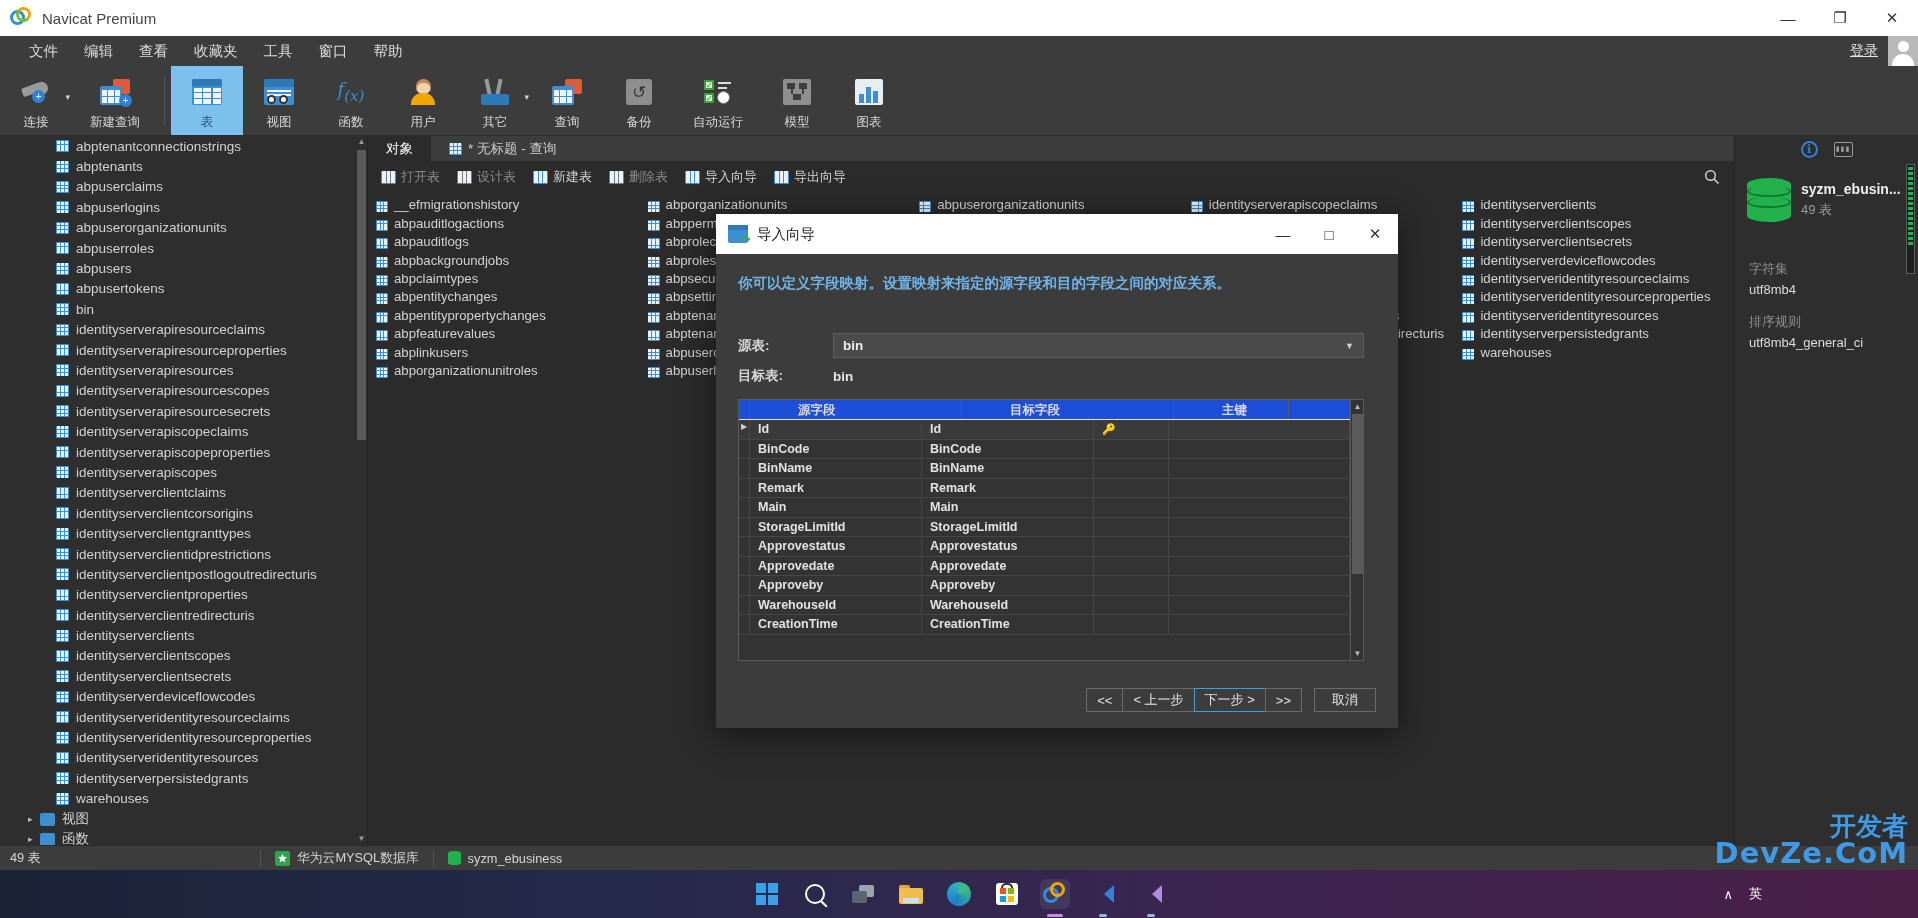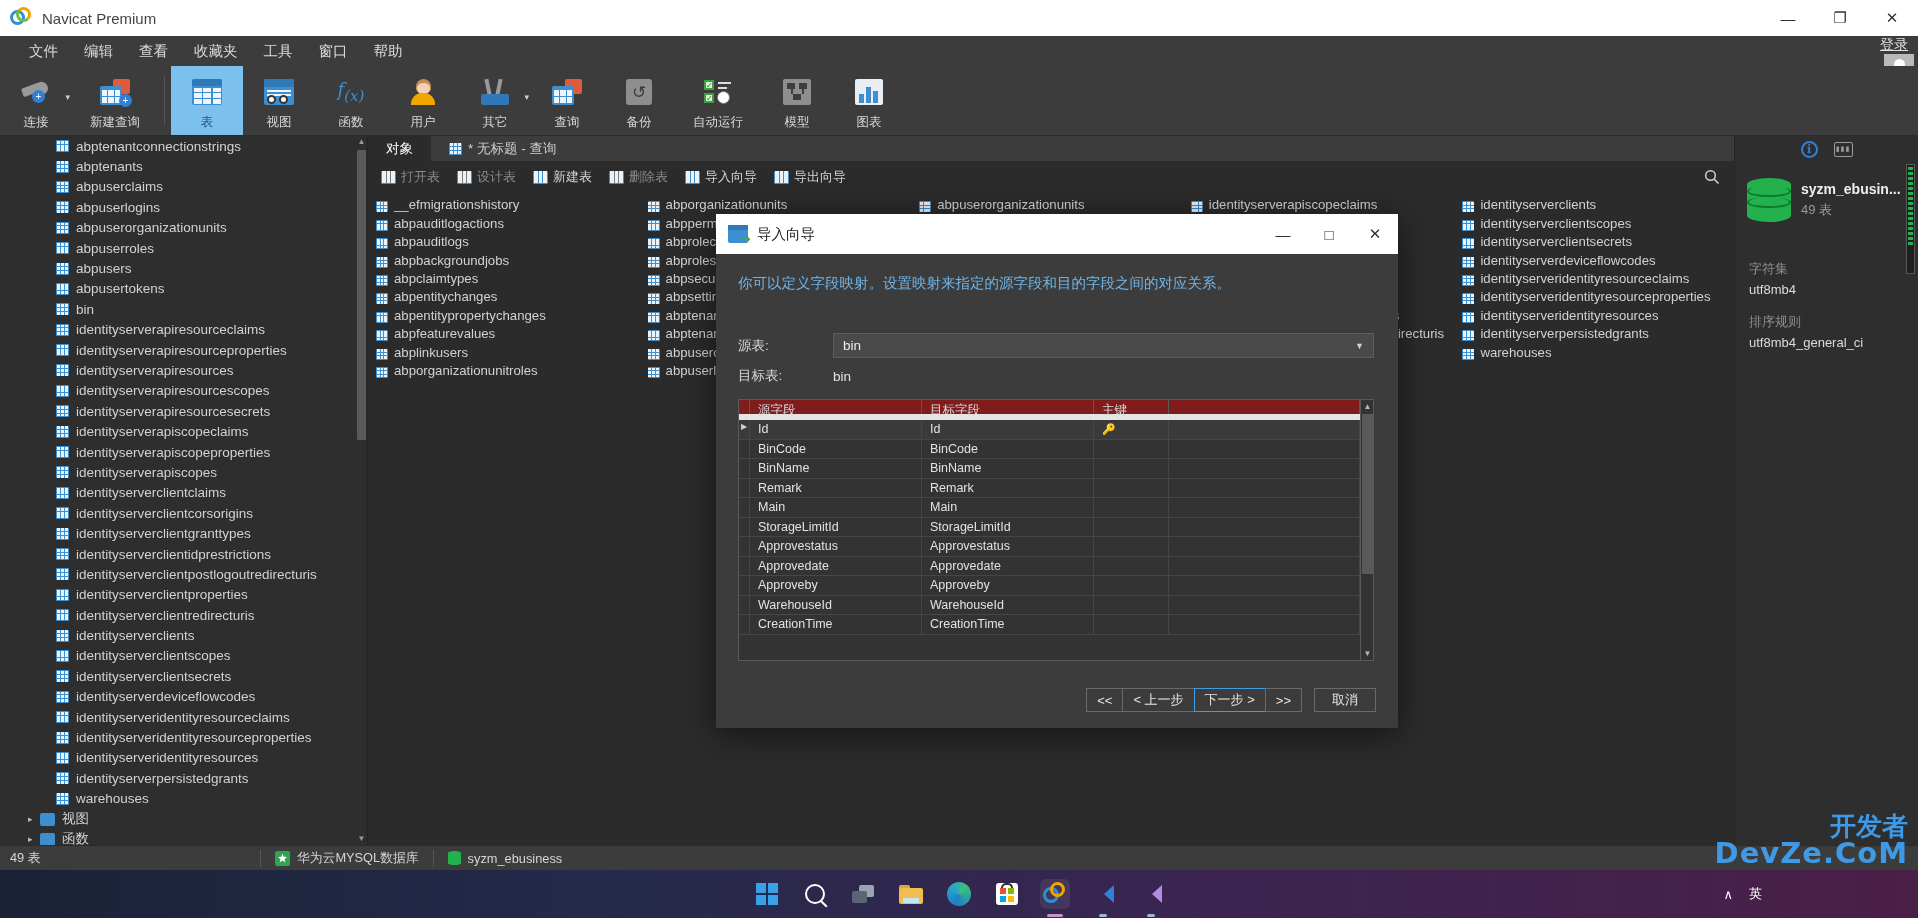--- a/index.html
+++ b/index.html
@@ -37,7 +37,7 @@
     padding-left: 16px;
   }
   .menu-item { padding: 0 13px; font-size: 14.5px; color: #dcdcdc; line-height: 30px; }
-  .login-area { position: absolute; right: 0; top: 0; height: 30px; display:flex; align-items:center;flex-direction:column; }
+  .login-area { position: absolute; right: 0; top: 0; height: 30px; display:flex; align-items:center; }
   .login-link { color: #e2e2e2; font-size: 14px; text-decoration: underline; margin-right: 10px; }
   .avatar-mini {
     width: 30px; height: 30px; background:#b9b9b9; position: relative; overflow:hidden;

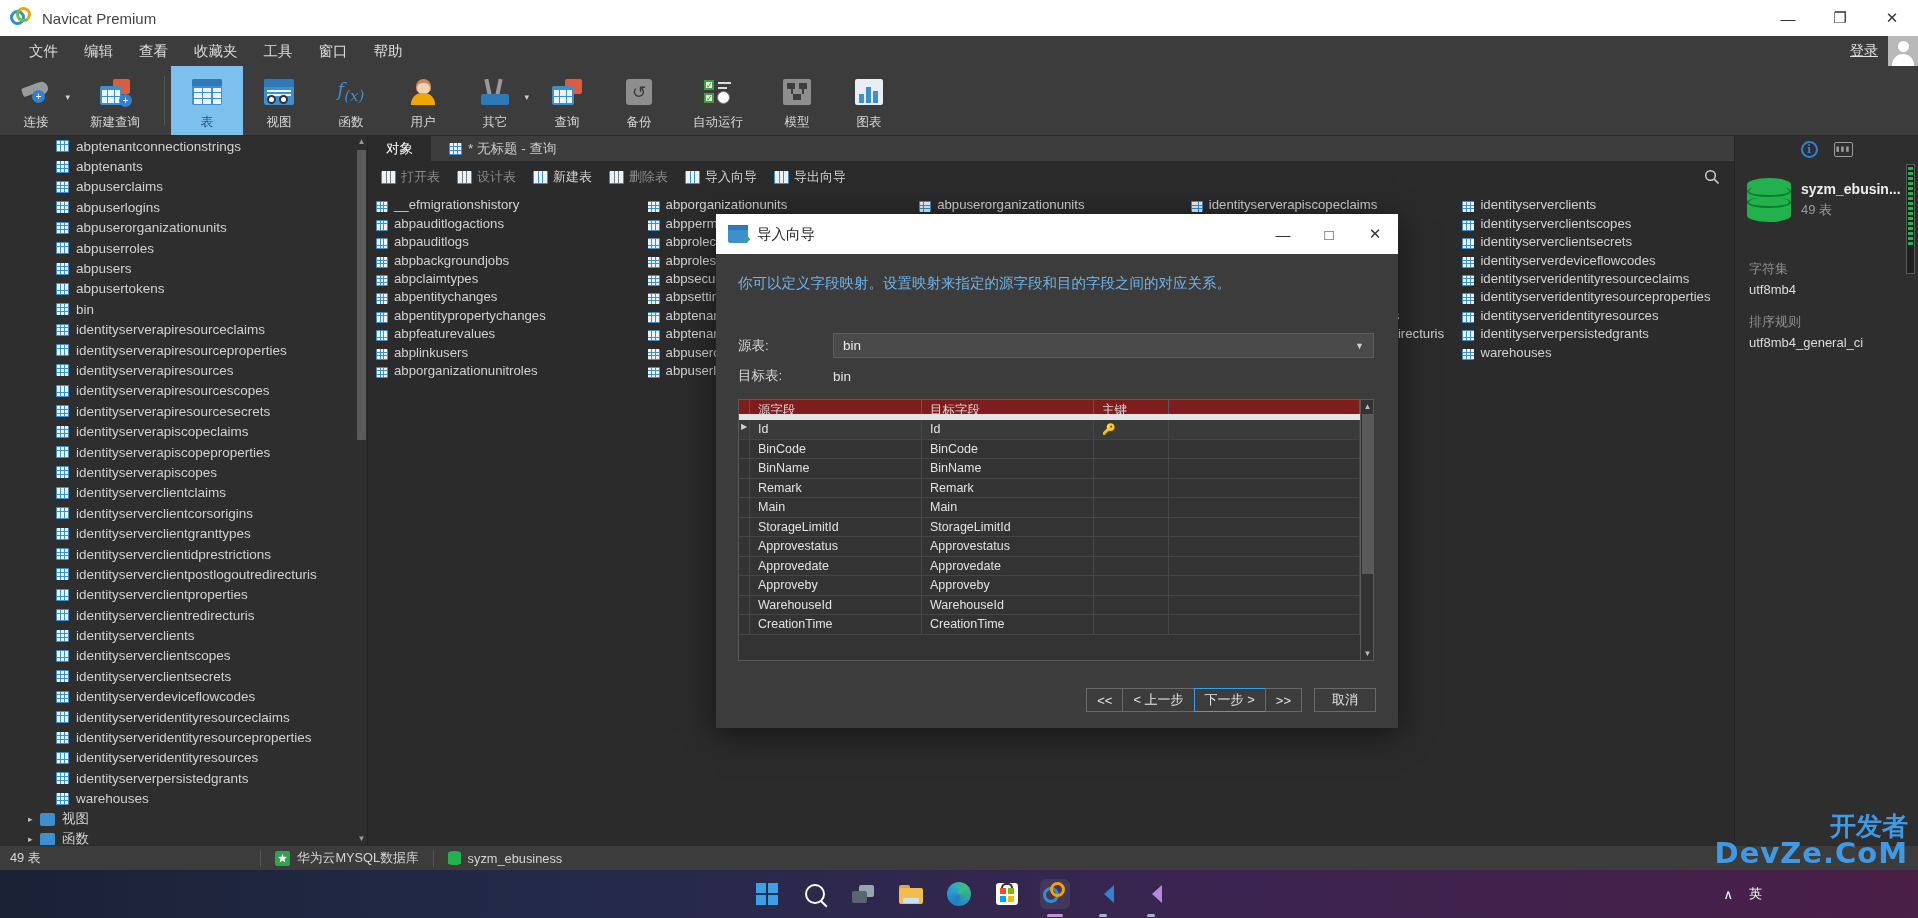--- a/index.html
+++ b/index.html
@@ -240,7 +240,7 @@
   .dlg-title .t { margin-left:9px; font-size:14.5px; color:#222; }
   .dlg-wbtns { position:absolute; right:0; top:0; display:flex; height:40px; }
   .dlg-wbtn { width:46px; display:flex;align-items:center;justify-content:center; color:#333; font-size:15px;}
-  .dlg-body { flex:1; padding: 20px 24px 0 22px; position:relative; }
+  .dlg-body { flex:1; padding: 20px 34px 0 22px; position:relative;font-weight:bold; }
   .dlg-desc { font-size:14.5px; color:#6fb4e8; }
   .form-row { display:flex; align-items:center; margin-top: 10px; }
   .form-row .lbl { width:95px; font-size:13.5px; color:#d8d8d8; }

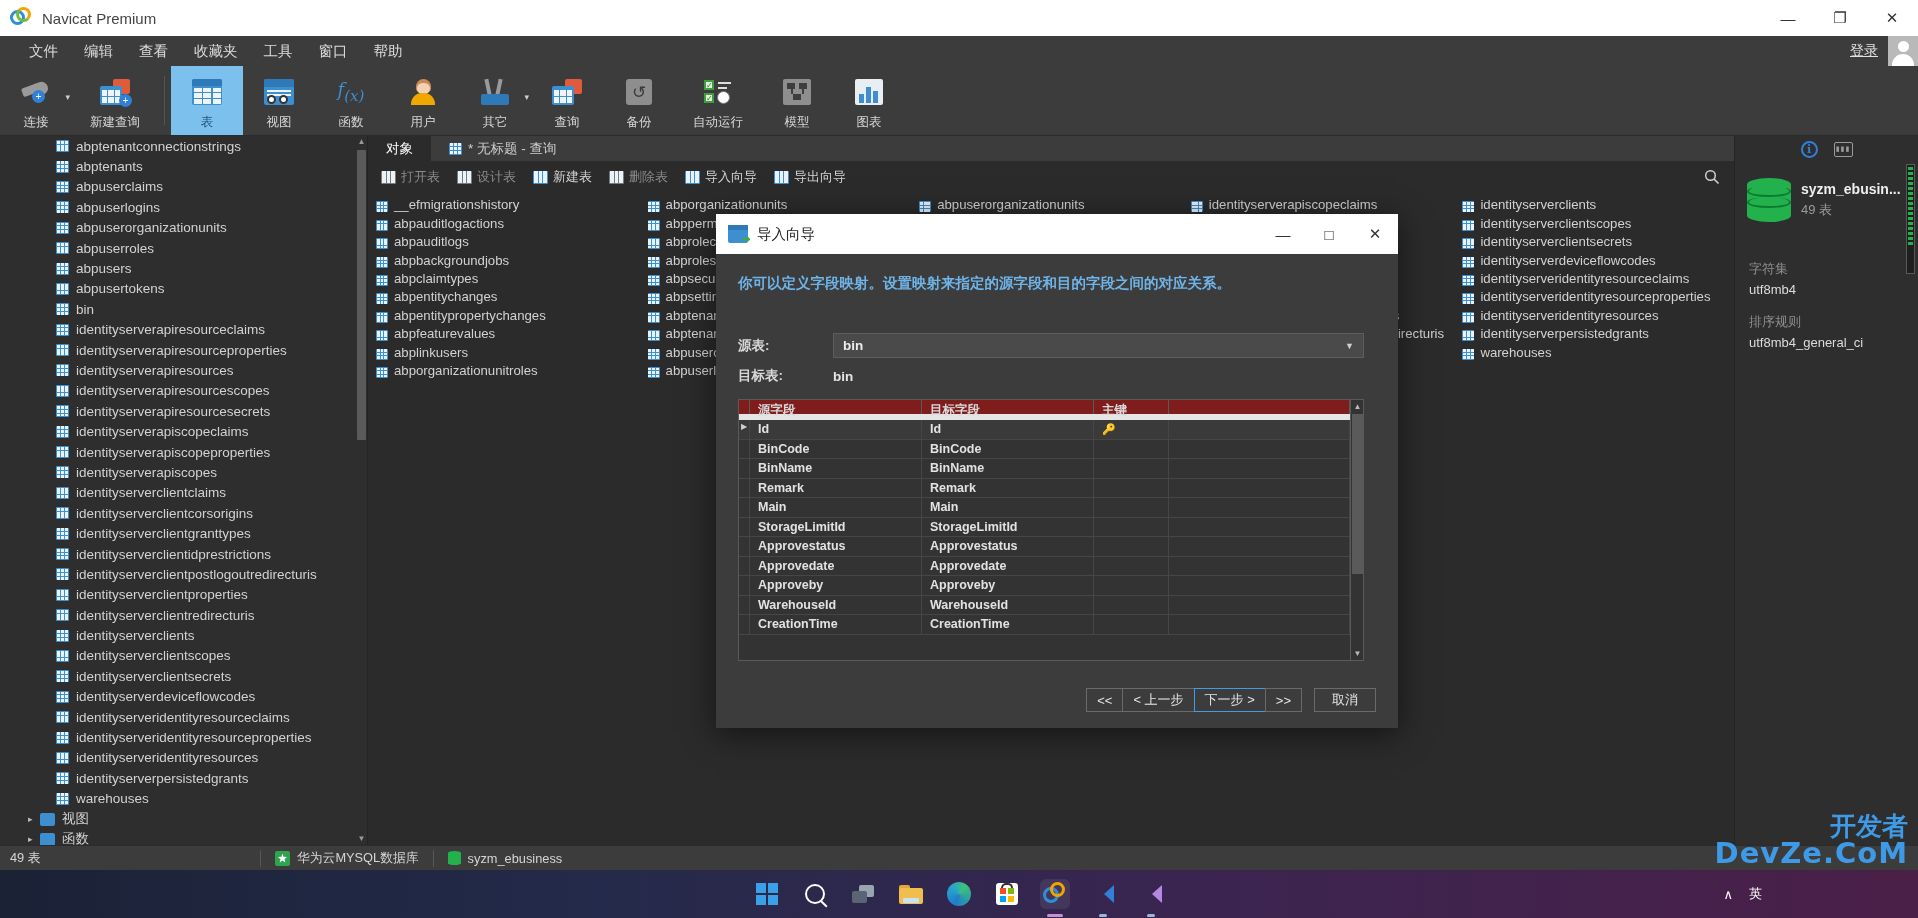--- a/index.html
+++ b/index.html
@@ -254,7 +254,7 @@
 
   .map-table { margin-top:14px; height:262px; background:#333333; border:1px solid #5a5a5a; display:flex; }
   .mt-inner { flex:1; overflow:hidden; }
-  .mt-head { display:flex; height:20px; background:#7f1d1d; border-bottom:6px solid #e5e5e5; }
+  .mt-head { display:flex; height:20px; background:#1d4ed8; border-bottom:1px solid #e5e5e5;gap:40px; }
   .mt-head div { font-size:12.5px; color:#dadada; padding:2px 0 0 8px; border-right:1px solid #5a5a5a; }
   .mt-c0 { width:11px; } .mt-c1 { width:172px; } .mt-c2 { width:172px; } .mt-c3 { width:75px; } .mt-c4 { flex:1; }
   .mt-row { display:flex; height:19.5px; border-bottom:1px solid #464646; }

